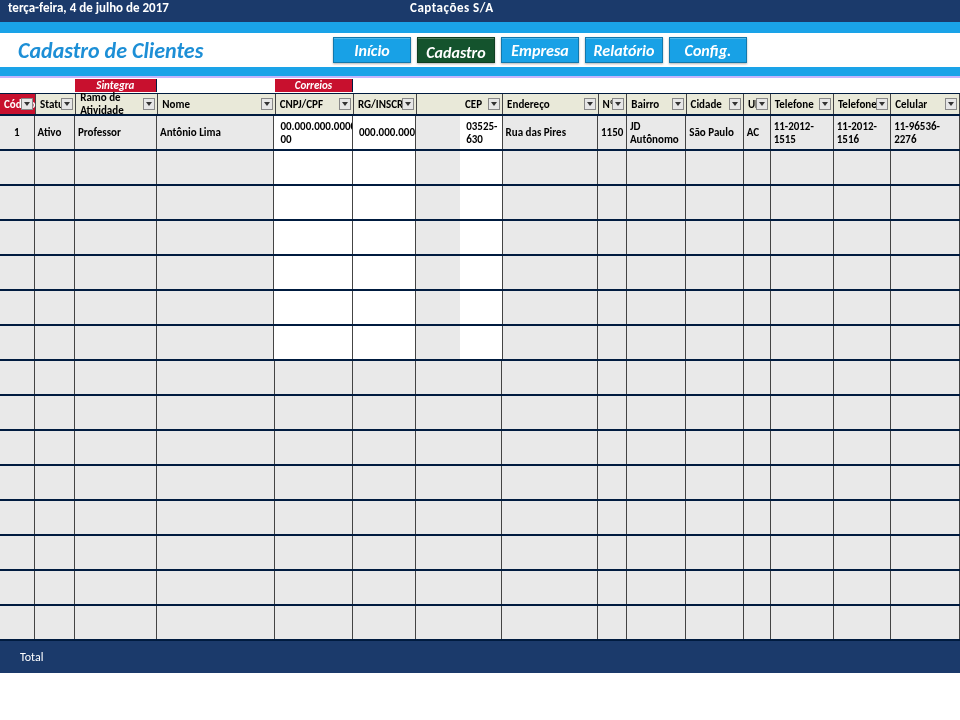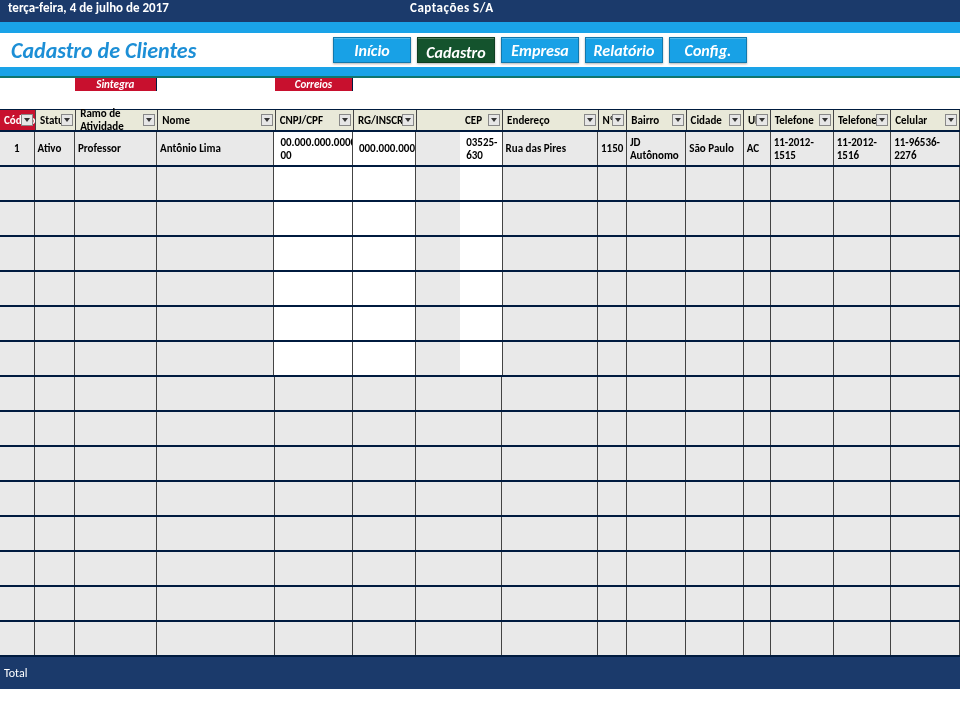--- a/index.html
+++ b/index.html
@@ -39,7 +39,7 @@
   font-size: 22px;
   font-weight: 700;
   font-style: italic;
-  padding-left: 11px;
+  padding-left: 18px;
   flex: 0 0 330px;
 }
 .navbtn {

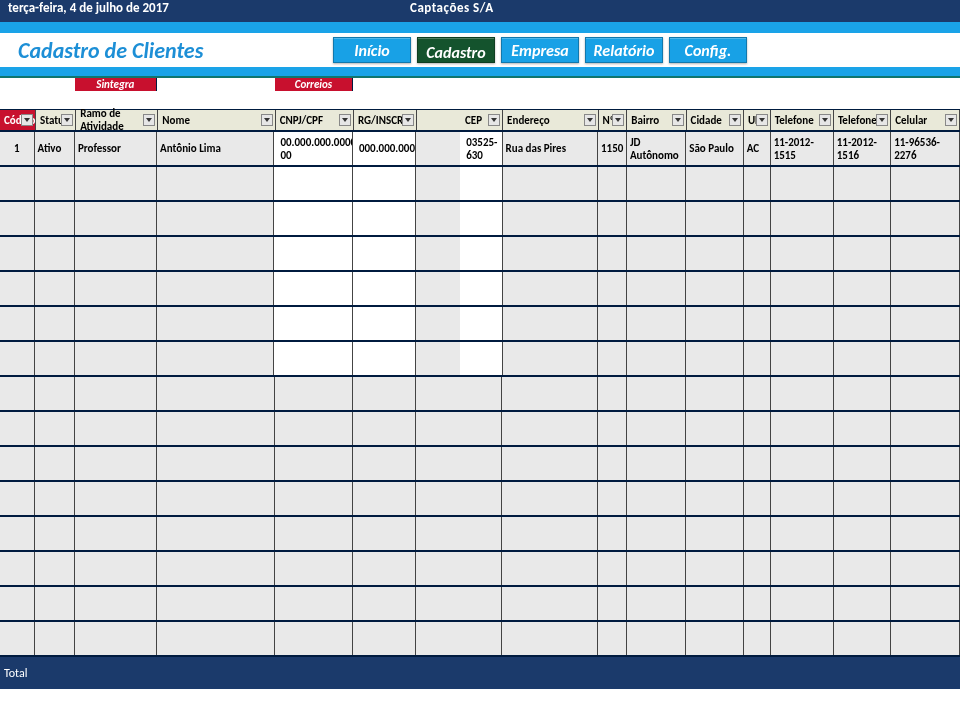--- a/index.html
+++ b/index.html
@@ -61,11 +61,11 @@
 .navbtn.gray { background: #14532d; align-items: flex-end; }
 .bluebar2 { height: 8px; background: #1aa3e8; }
 .tagrow {
-  height: 34px;
+  height: 18px;
   background: #fff;
   display: flex;
-  align-items: flex-start;
-  border-top: 2px solid #0f766e;
+  align-items: center;
+  border-top: 2px solid #c4b5fd;
   border-bottom: 1px solid #001b3f;
 }
 .tagcell {

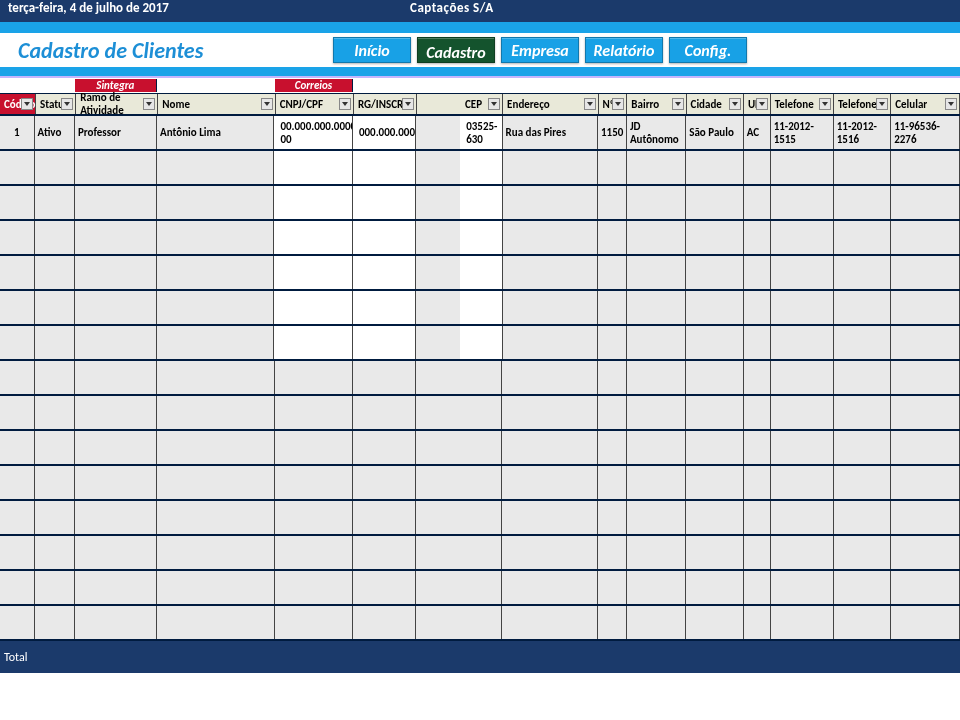--- a/index.html
+++ b/index.html
@@ -146,7 +146,7 @@
   height: 32px;
   display: flex;
   align-items: center;
-  padding-left: 4px;
+  padding-left: 20px;
   font-size: 12px;
 }
 

